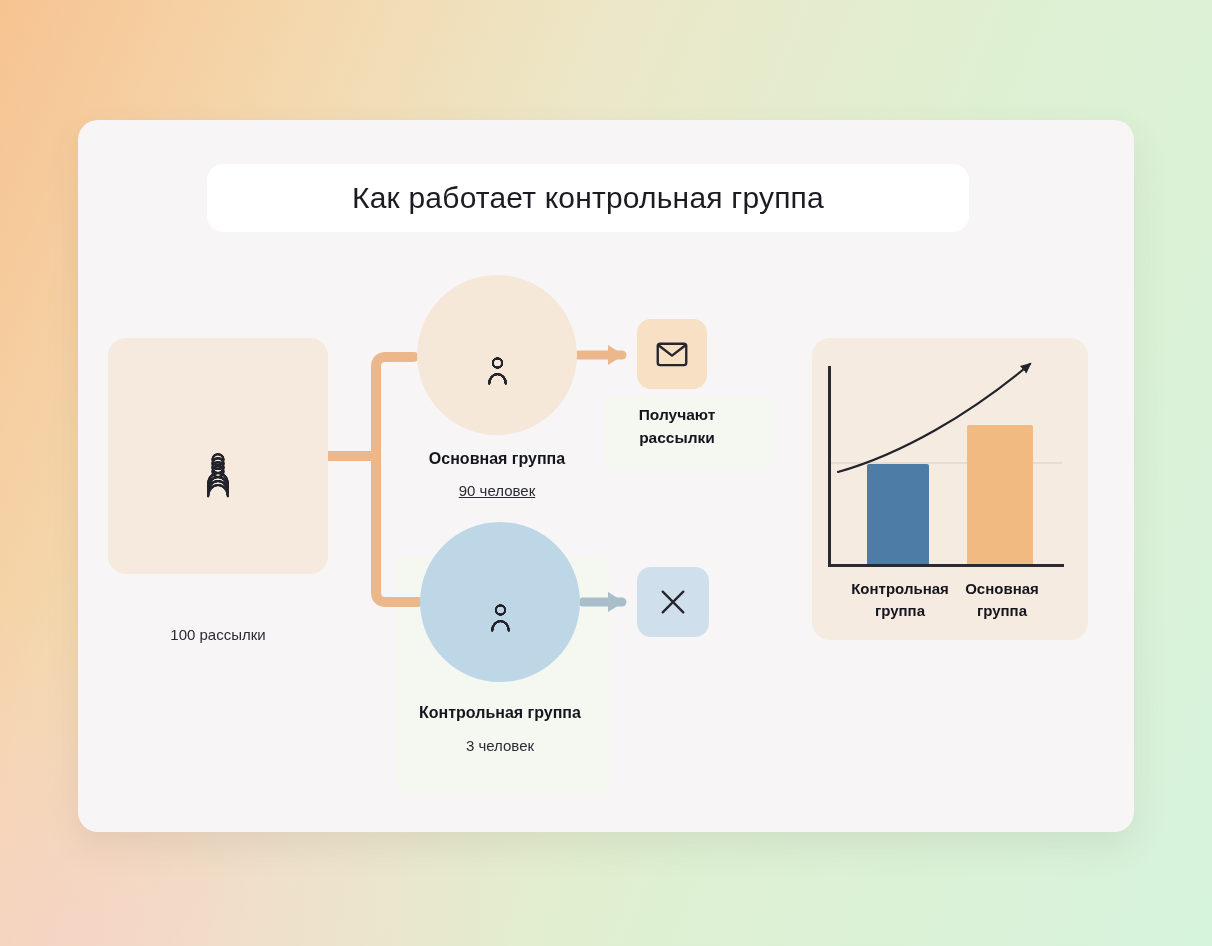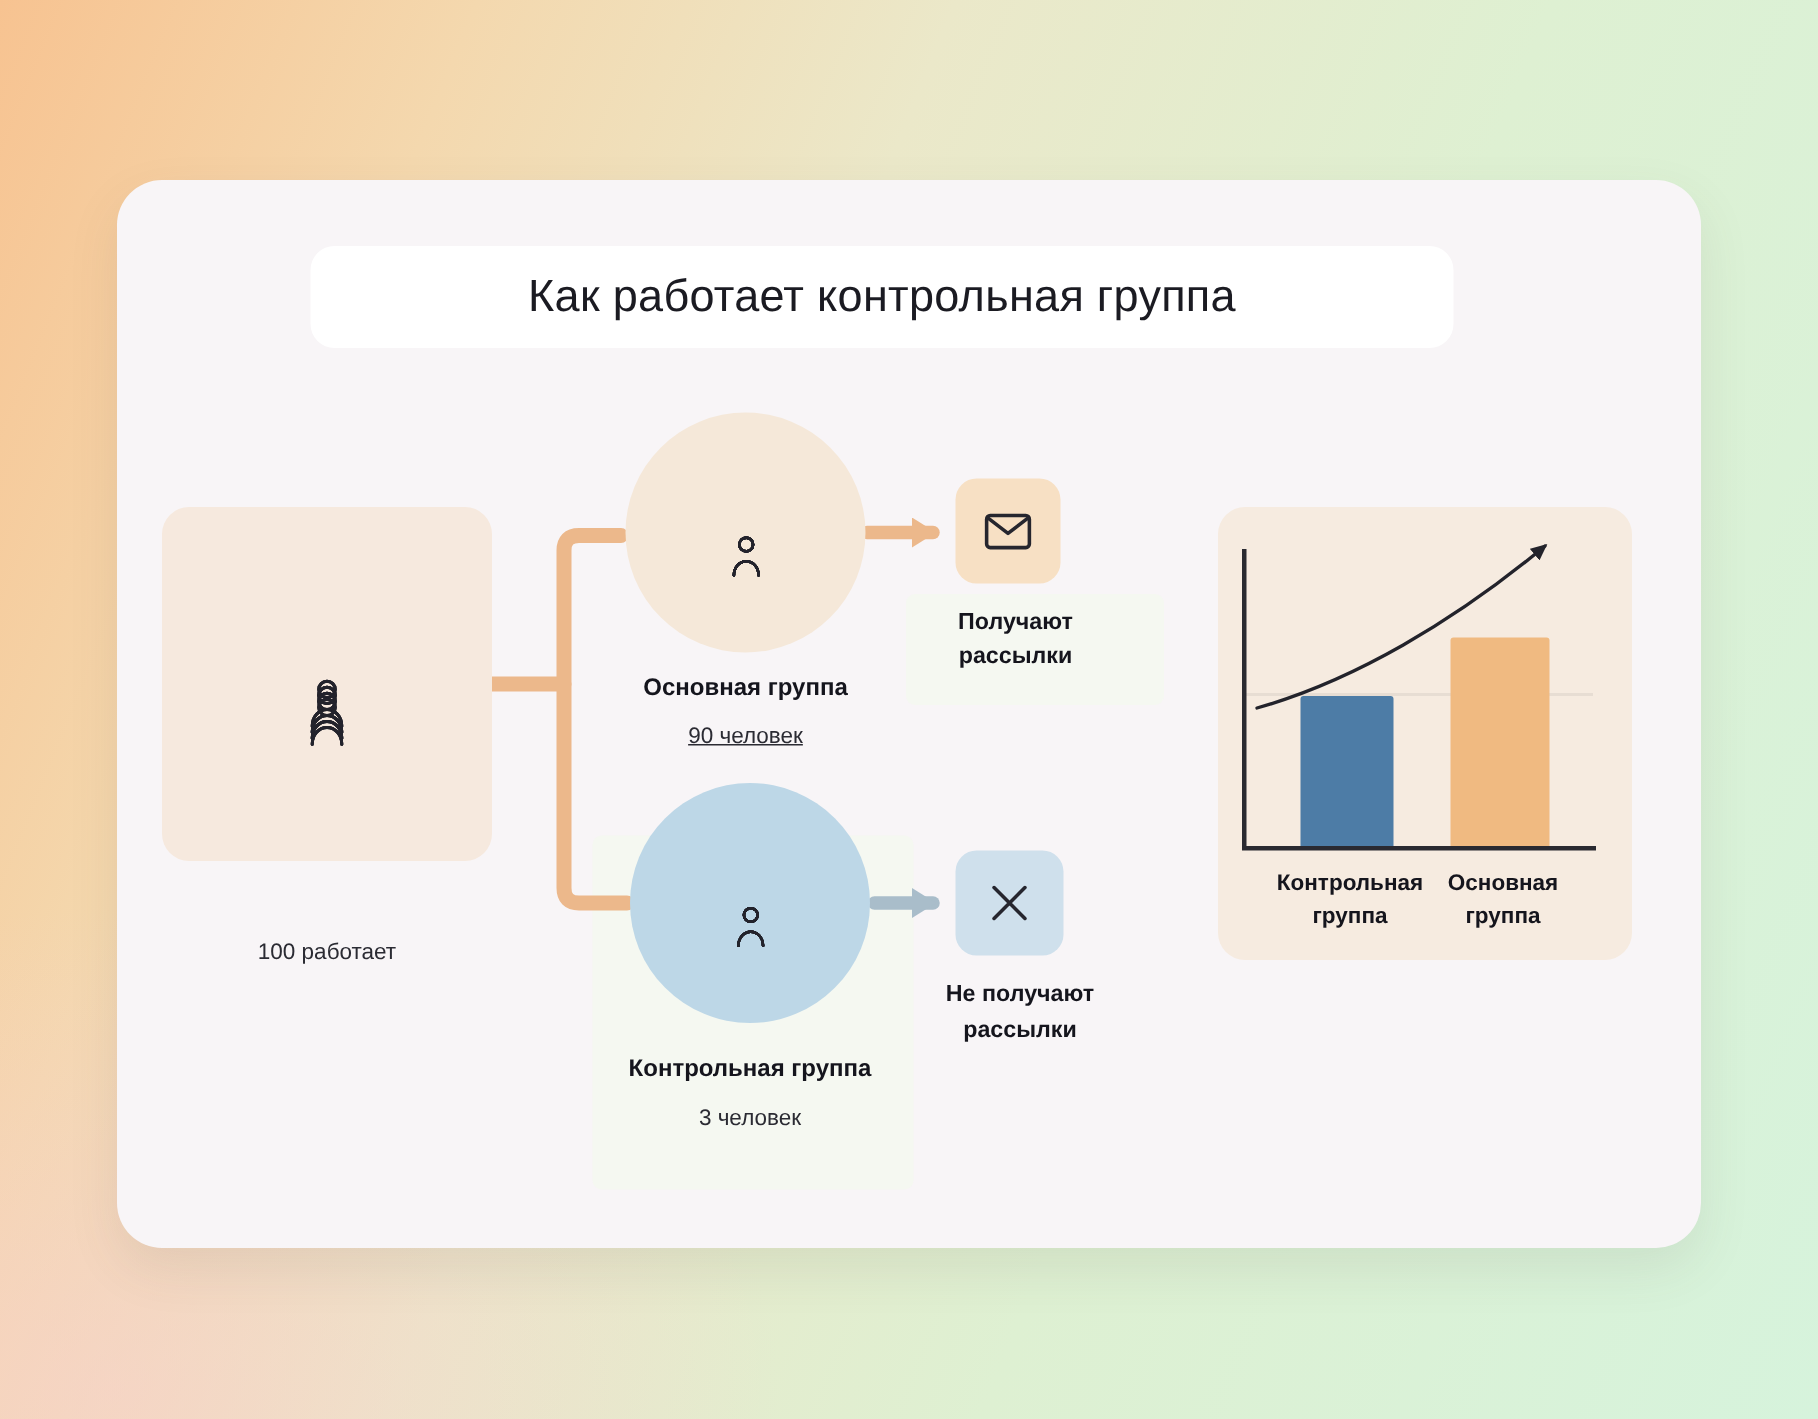--- a/index.html
+++ b/index.html
@@ -14,7 +14,7 @@
   }
   .card {
     position:absolute; left:78px; top:120px; width:1056px; height:712px;
-    background:#f8f5f7; border-radius:30px;
+    background:#f8f5f7; border-radius:20px;
     box-shadow:0 14px 34px rgba(90,80,70,0.10);
   }
   .card * { position:absolute; box-sizing:border-box; }

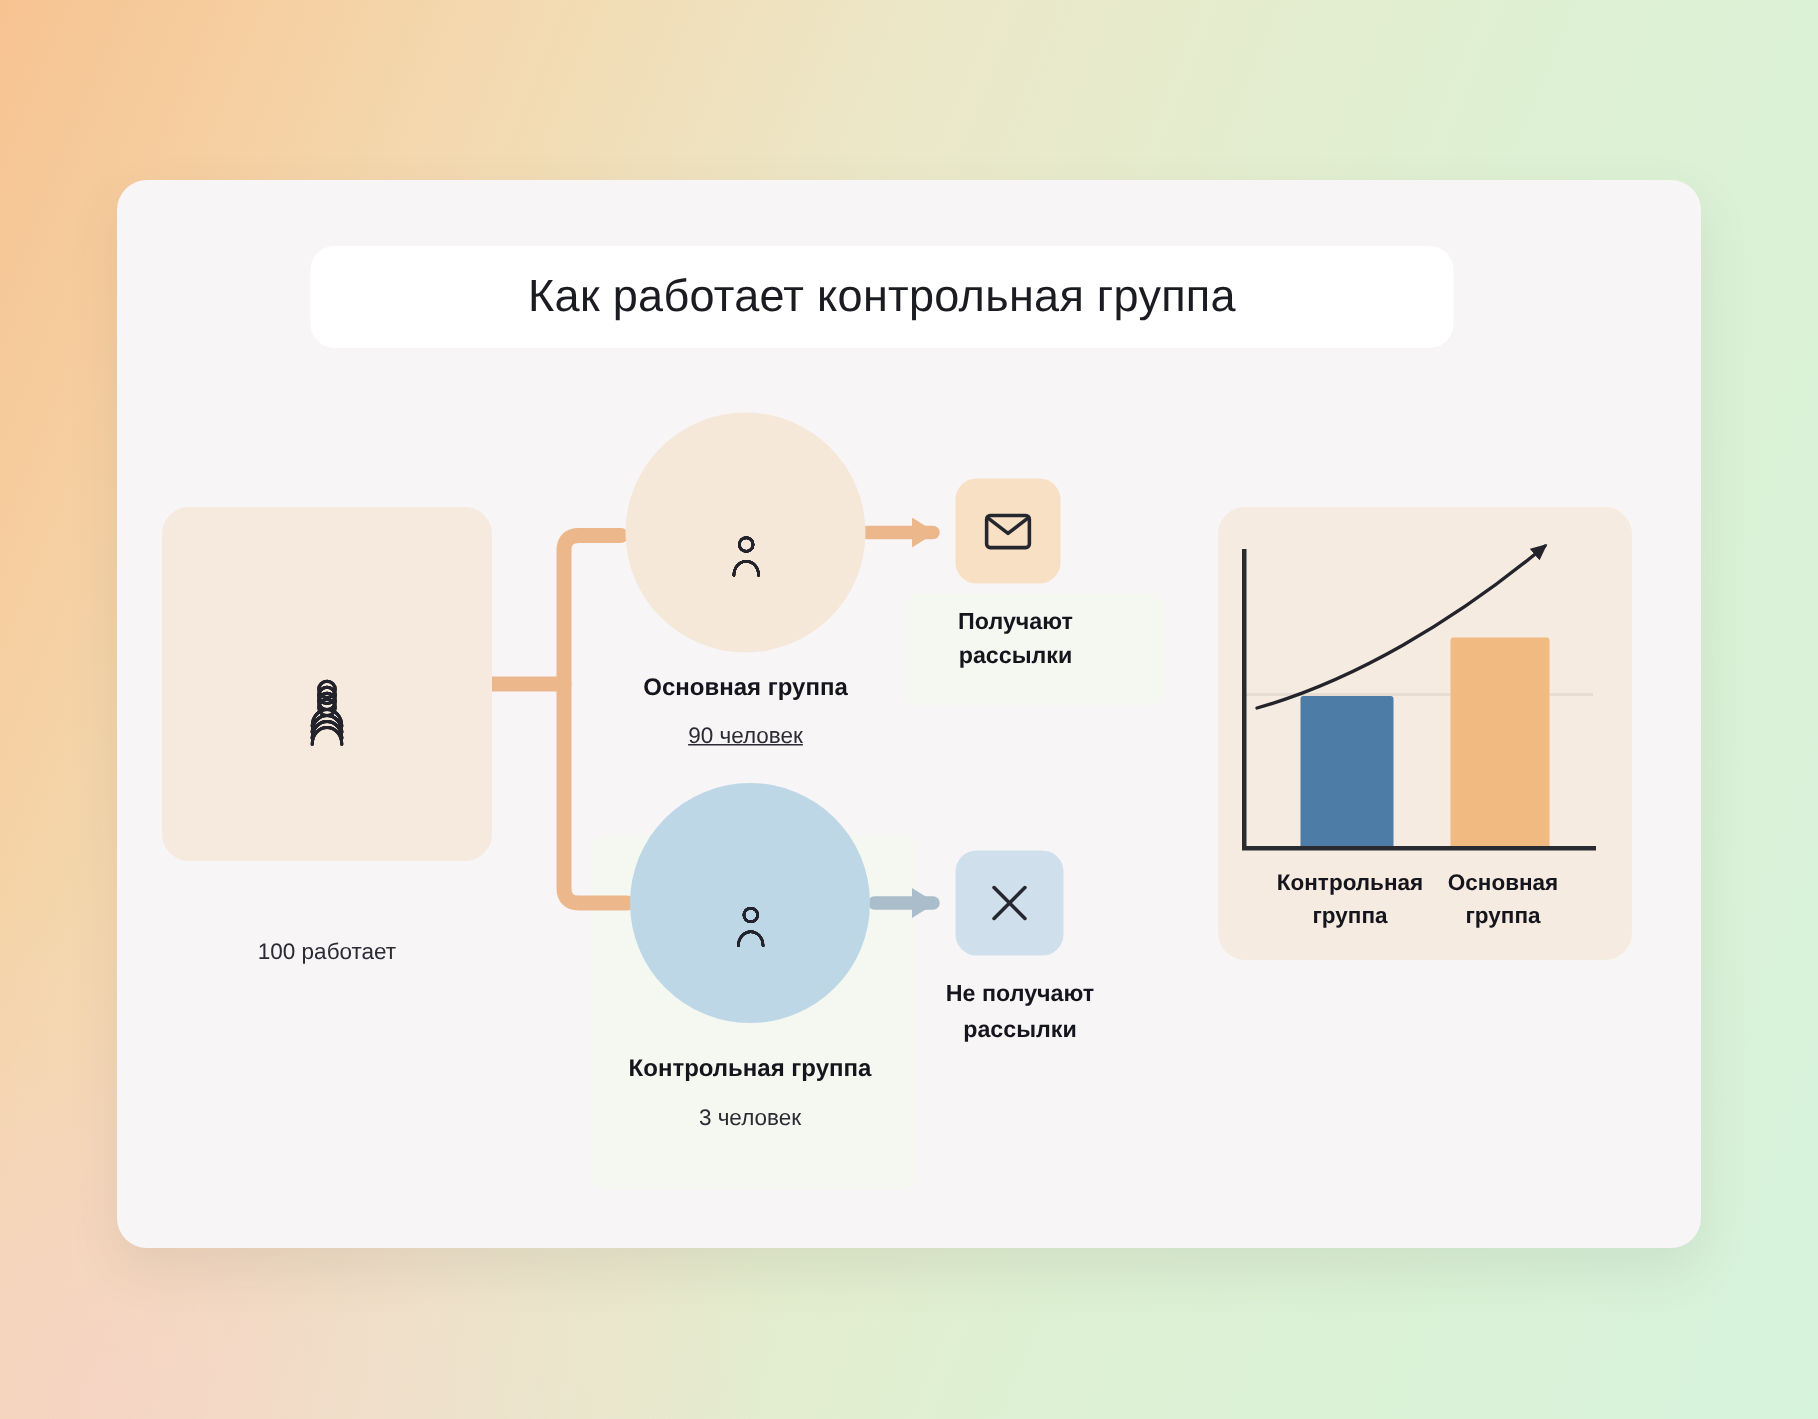--- a/index.html
+++ b/index.html
@@ -194,7 +194,7 @@
         </div>
       </div>
   </div>
-  <div class="count audience-count">100 работает</div>
+  <div class="count audience-count">100 рассылки</div>
 
   <div class="group-circle main-circle">
       <div class="person-row">

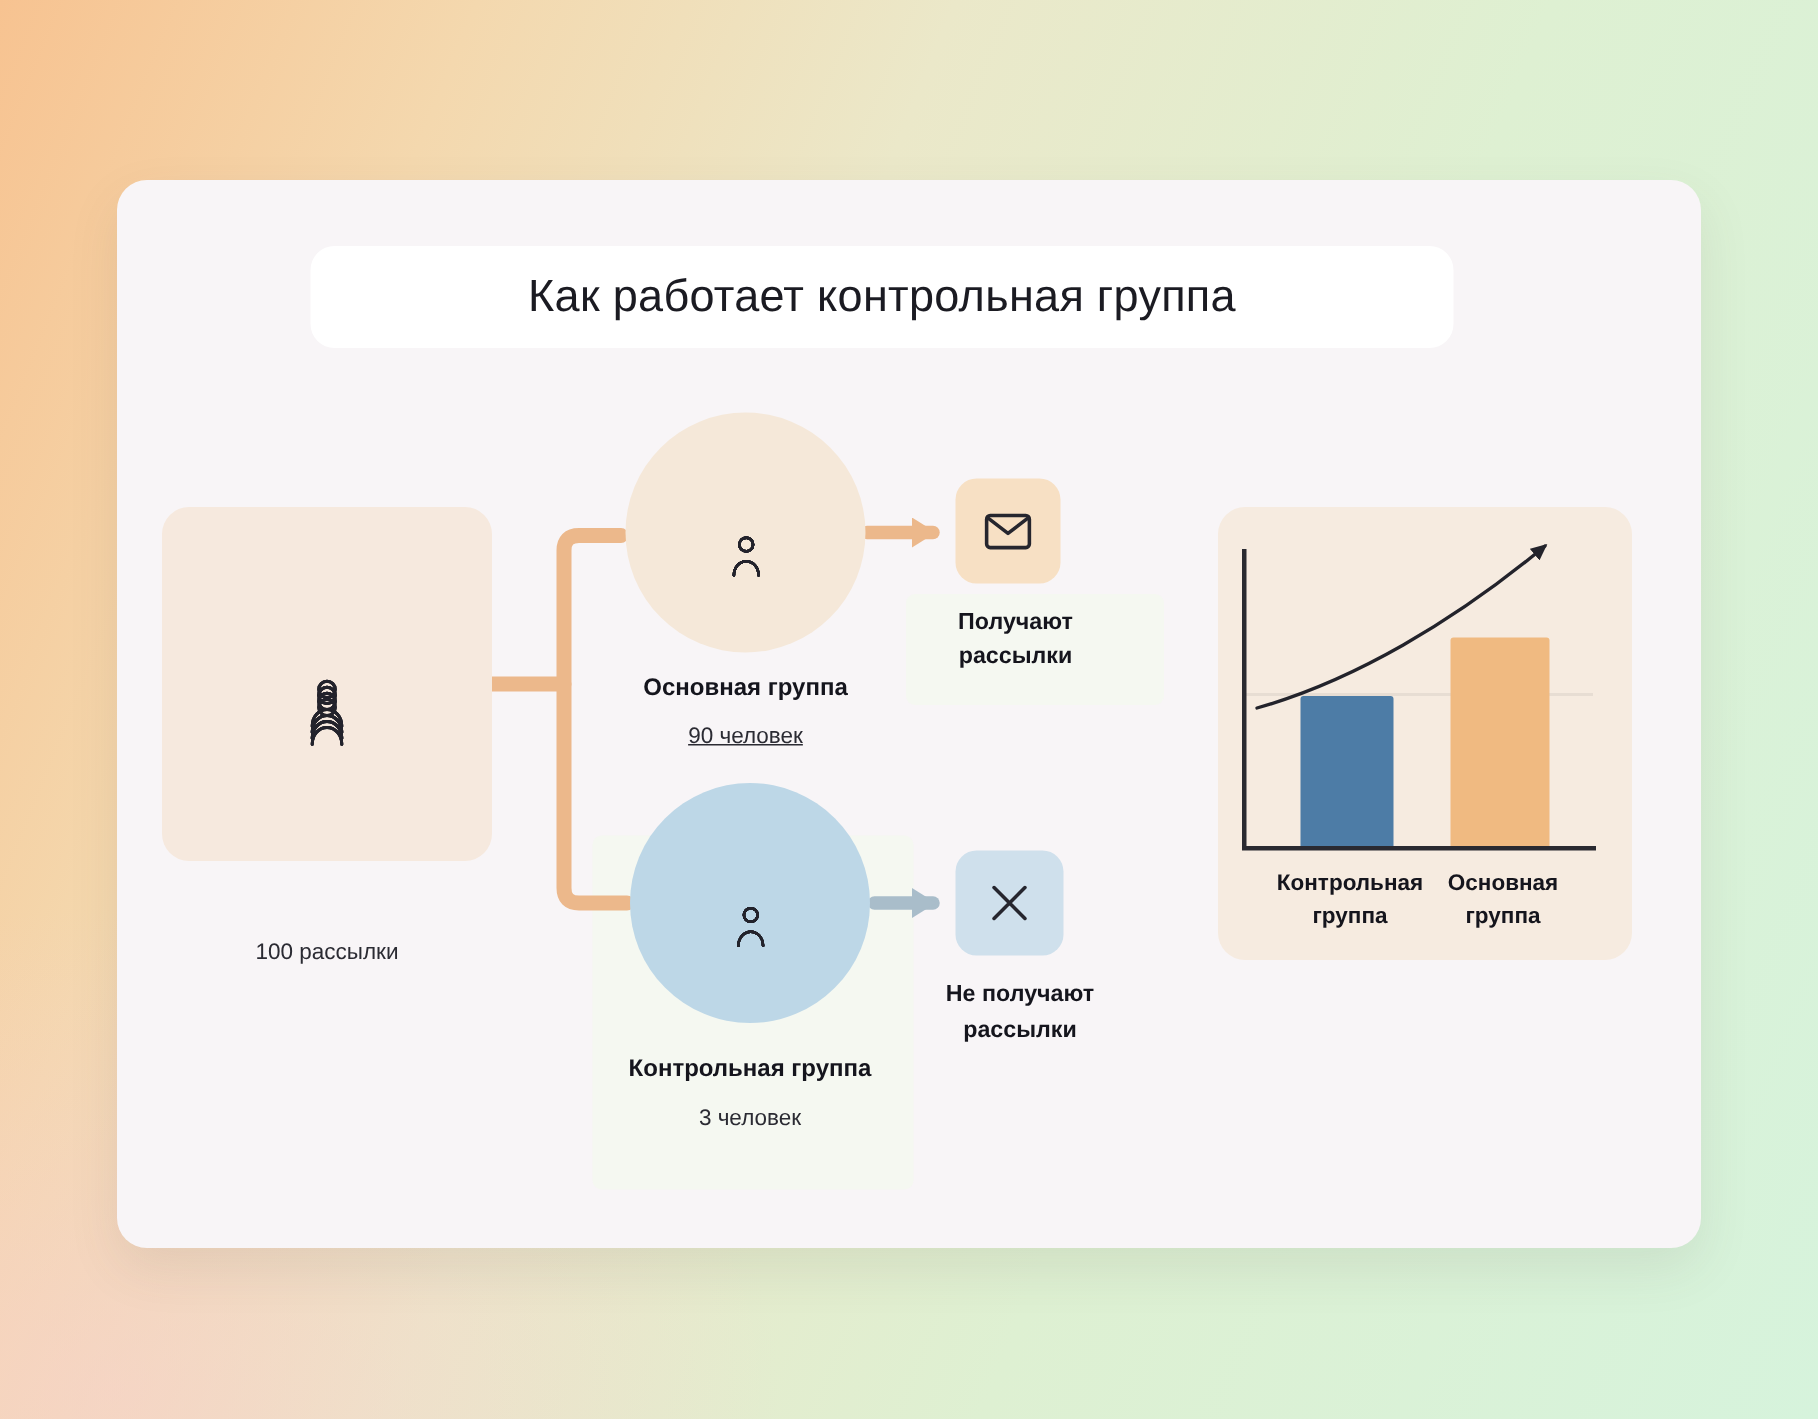--- a/index.html
+++ b/index.html
@@ -307,7 +307,6 @@
       <path d="M5.5 5.5 L18.5 18.5 M18.5 5.5 L5.5 18.5"></path>
     </svg>
   </div>
-  <div class="outcome outcome-control">Не получают рассылки</div>
 
   <div class="chart-card">
     <div class="gridline"></div>

